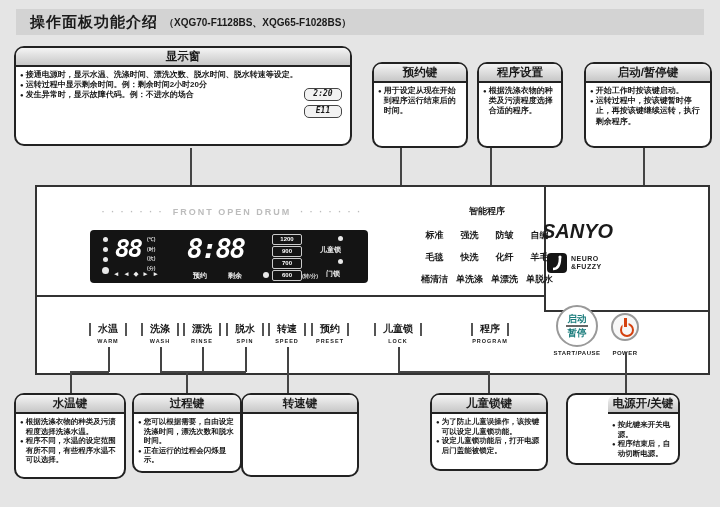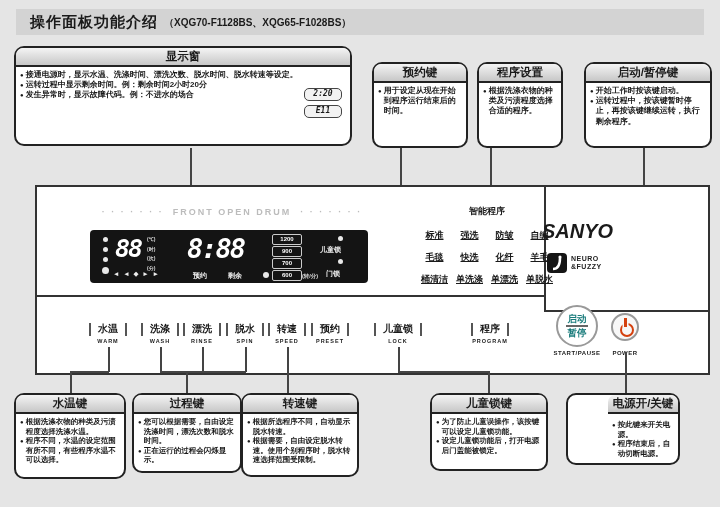--- a/index.html
+++ b/index.html
@@ -46,7 +46,7 @@
   .prog{position:absolute;left:380px;top:18px;width:140px;}
   .prog .pt{text-align:center;font-size:9px;font-weight:bold;}
   .prog .grid{display:grid;grid-template-columns:repeat(4,1fr);row-gap:9px;margin-top:11px;
-              font-size:9px;font-weight:bold;text-align:center;white-space:nowrap;text-decoration:underline;}
+              font-size:9px;font-weight:bold;text-align:center;white-space:nowrap;}
   
   .sanyo{position:absolute;left:505px;top:33px;font-size:20px;font-weight:bold;font-style:italic;
          letter-spacing:0px;transform:scaleY(1.05);}

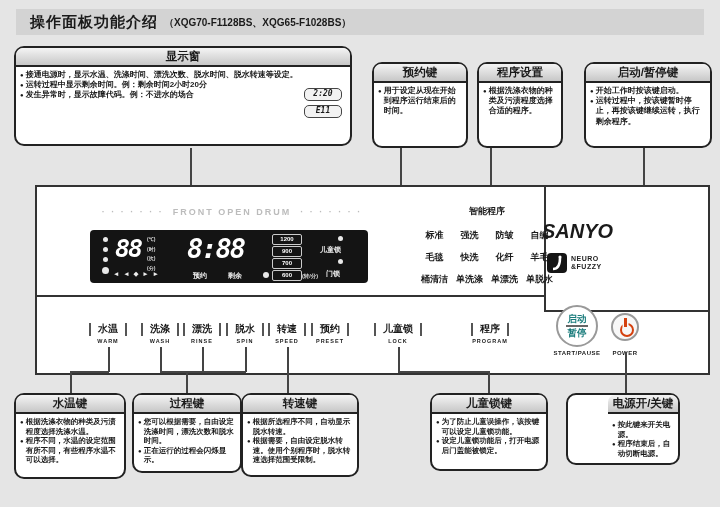--- a/index.html
+++ b/index.html
@@ -332,16 +332,6 @@
 
   <div class="callout" style="left:241px;top:393px;width:118px;height:84px;">
     <div class="ct">转速键</div>
-    <div class="cb" style="font-size:7.5px;">
-      <div class="bullet">
-          <span class="dot">●</span>
-          <span>根据所选程序不同，自动显示脱水转速。</span>
-        </div>
-      <div class="bullet">
-          <span class="dot">●</span>
-          <span>根据需要，自由设定脱水转速。使用个别程序时，脱水转速选择范围受限制。</span>
-        </div>
-    </div>
   </div>
 
   <div class="callout" style="left:430px;top:393px;width:118px;height:78px;">

